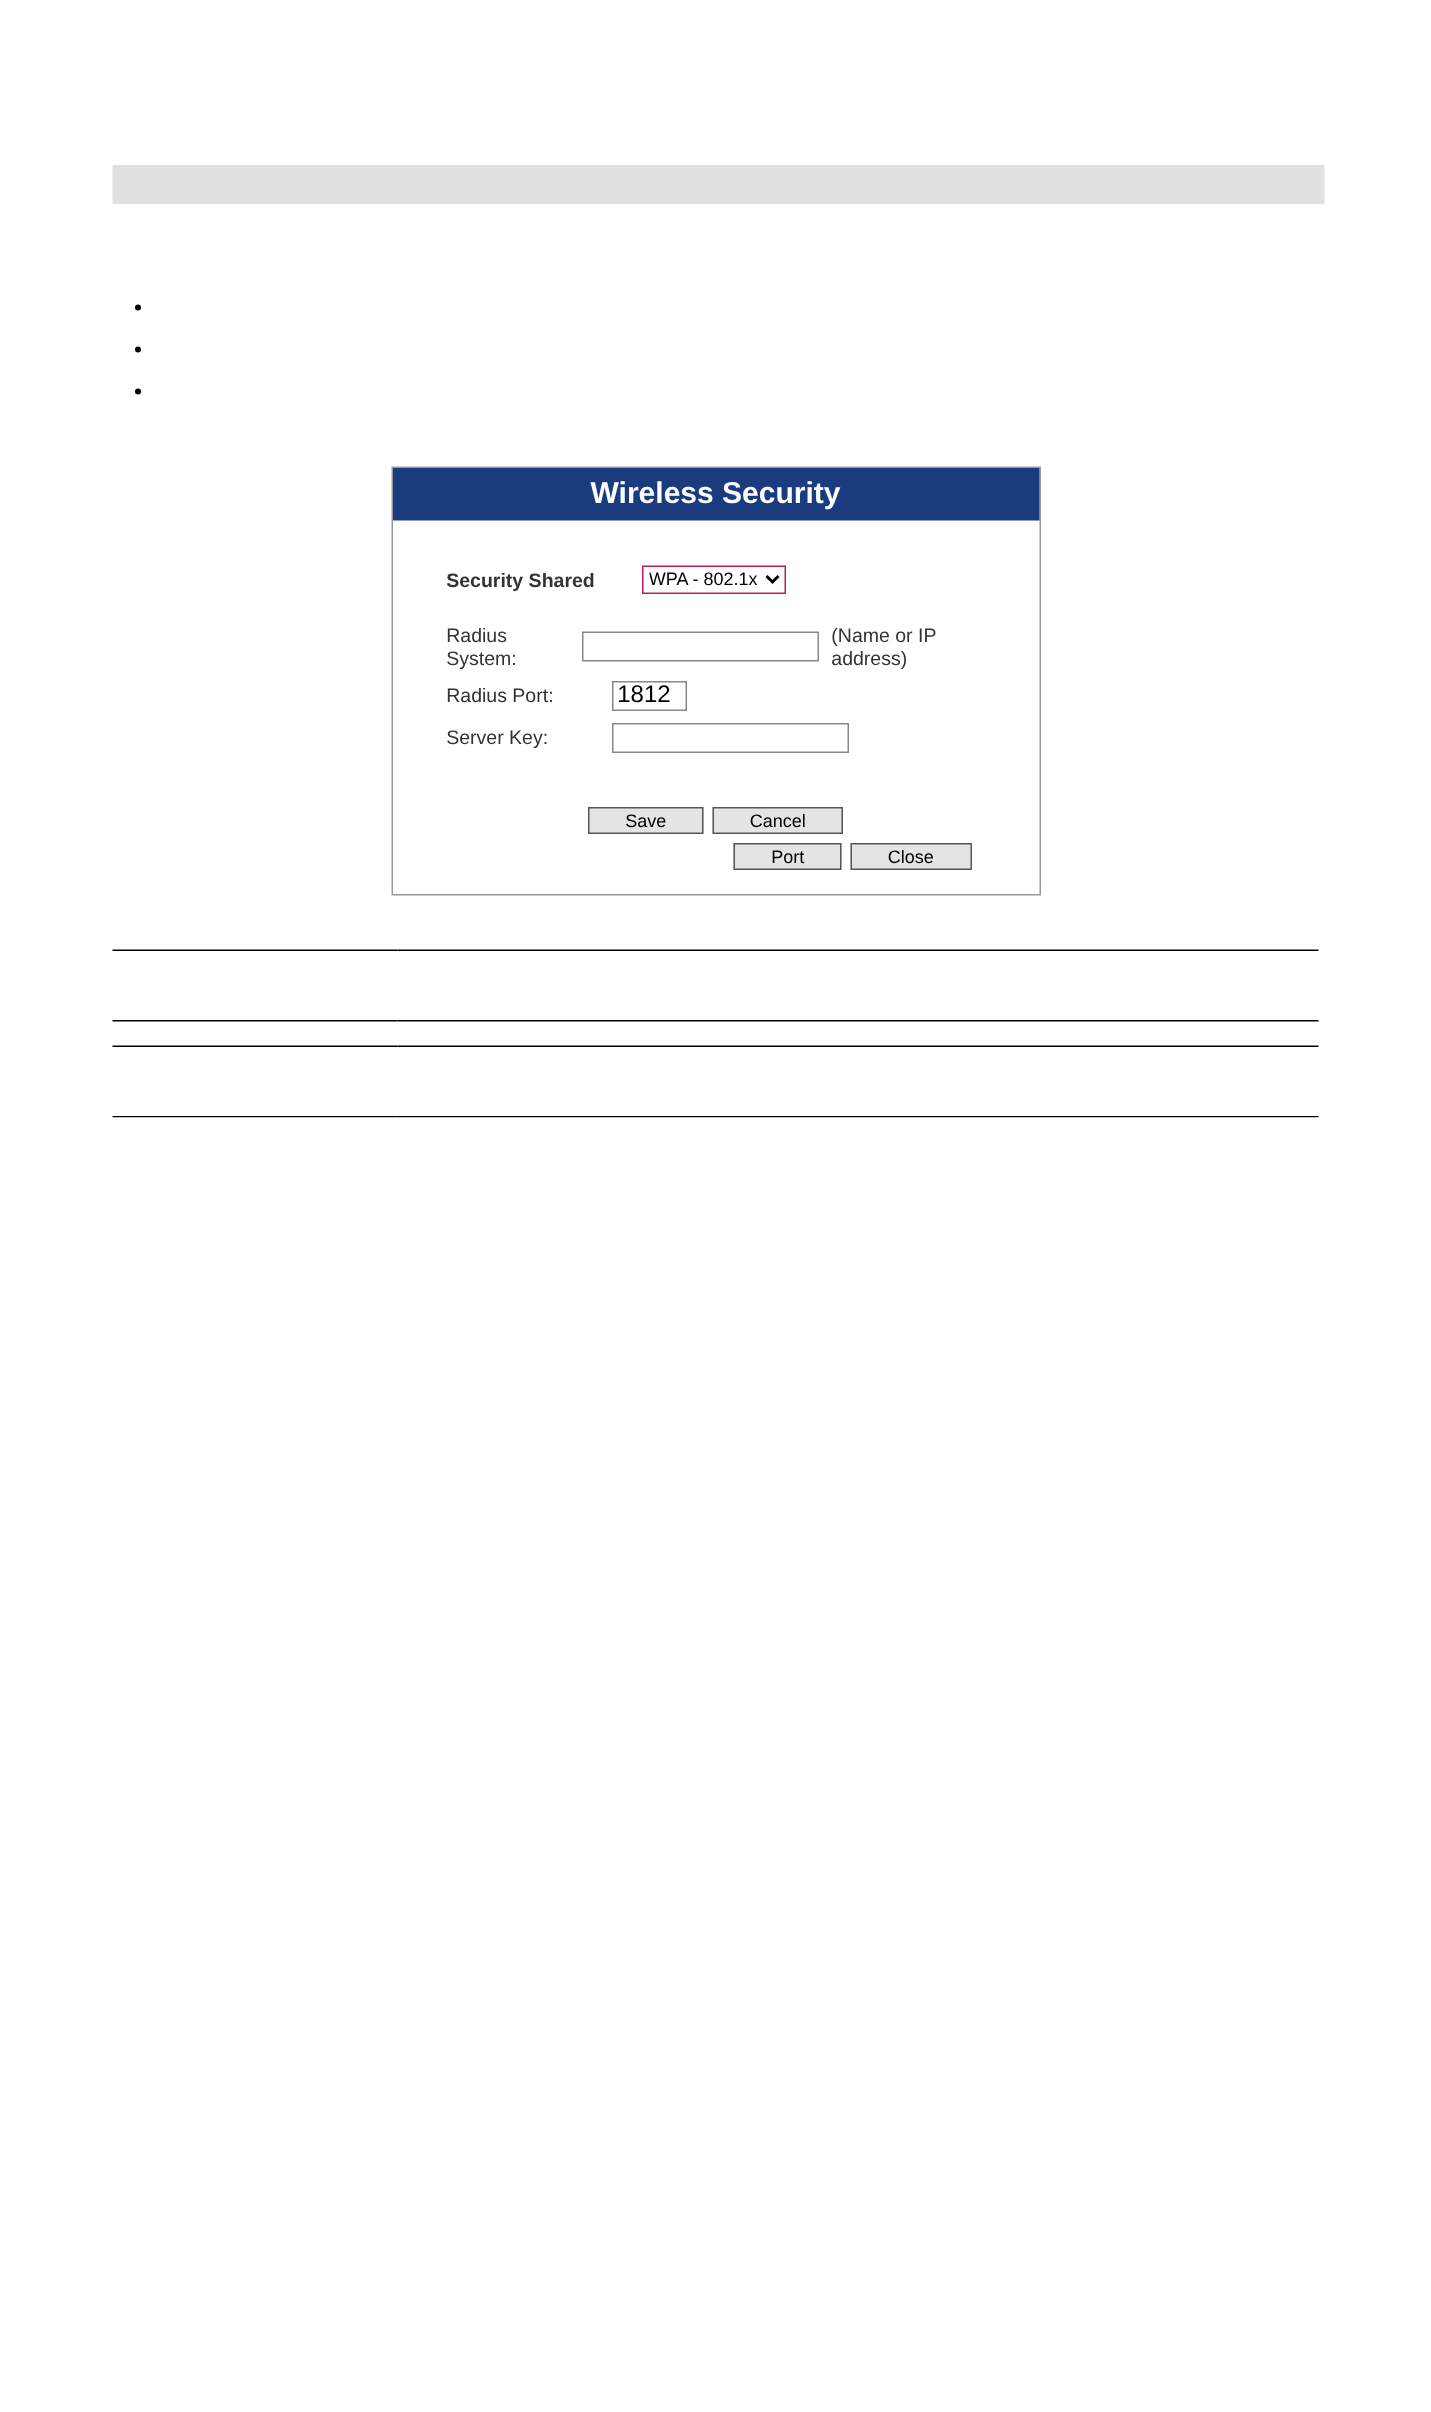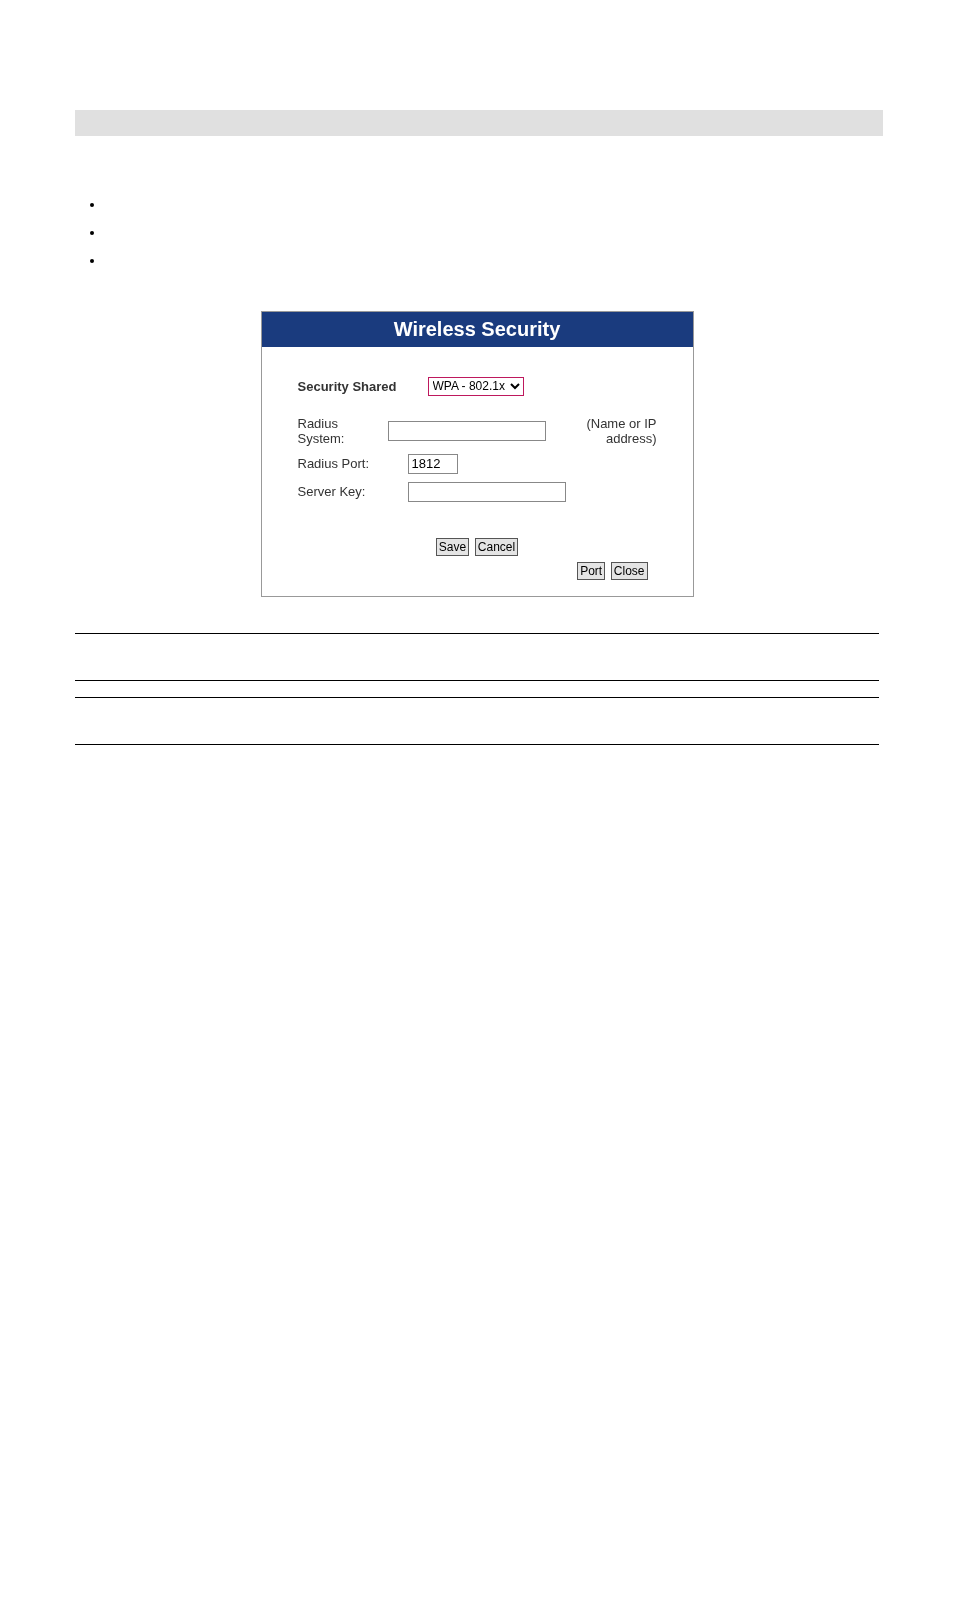--- a/index.html
+++ b/index.html
@@ -78,7 +78,6 @@
   .after-input {
     margin-left: 8px;
     color: #333;
-    text-align: right;
   }
   .btnrow-center {
     text-align: center;

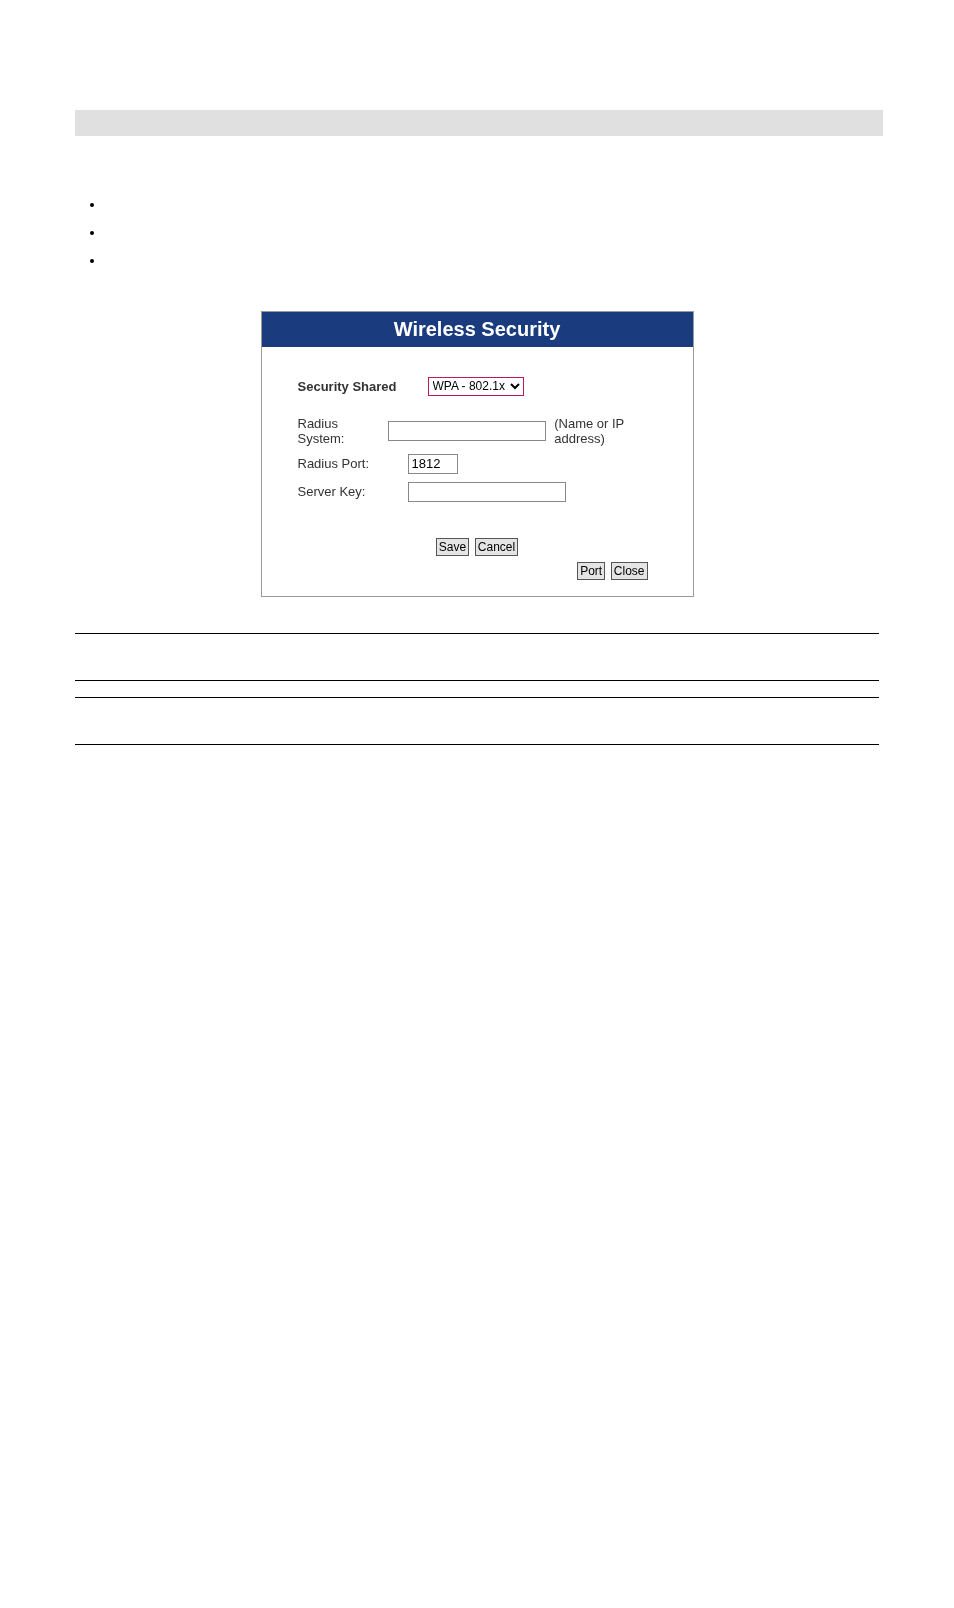--- a/index.html
+++ b/index.html
@@ -70,7 +70,7 @@
   }
   input.txt {
     border: 1px solid #888;
-    font-size: 13px;
+    font-size: 16px;
     padding: 1px 3px;
     height: 16px;
     box-sizing: content-box;

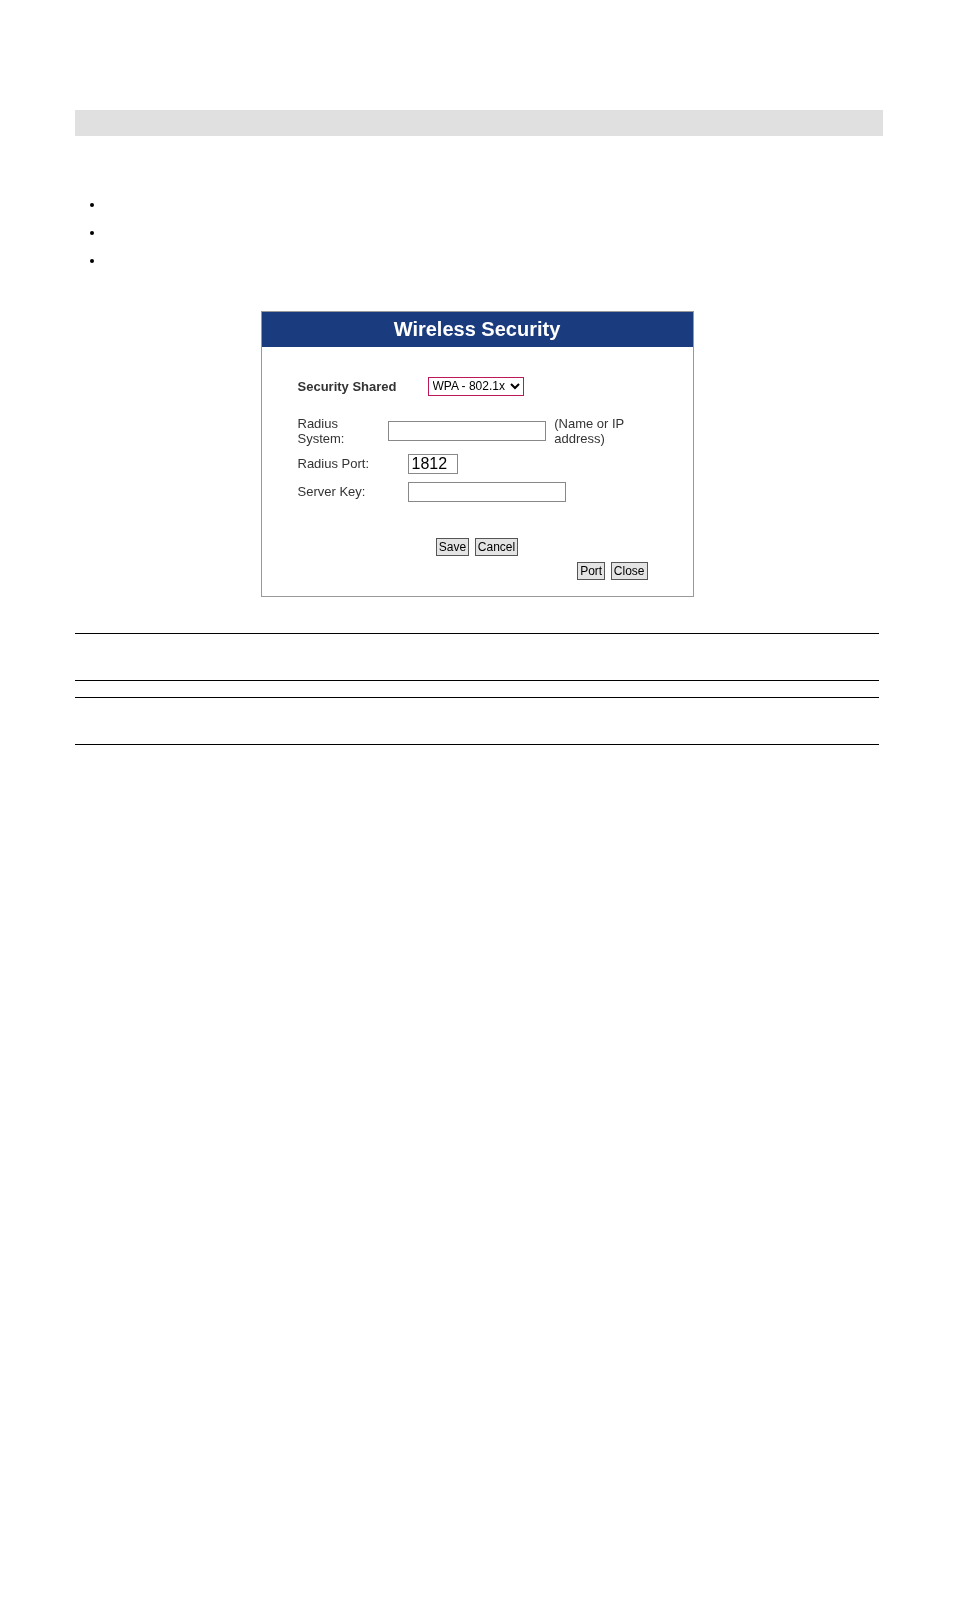--- a/index.html
+++ b/index.html
@@ -92,7 +92,7 @@
     font-size: 12px;
     border: 1px solid #555;
     background: #e4e4e4;
-    padding: 1px 2px;
+    padding: 1px 24px;
     margin: 0 1px;
     cursor: pointer;
   }

